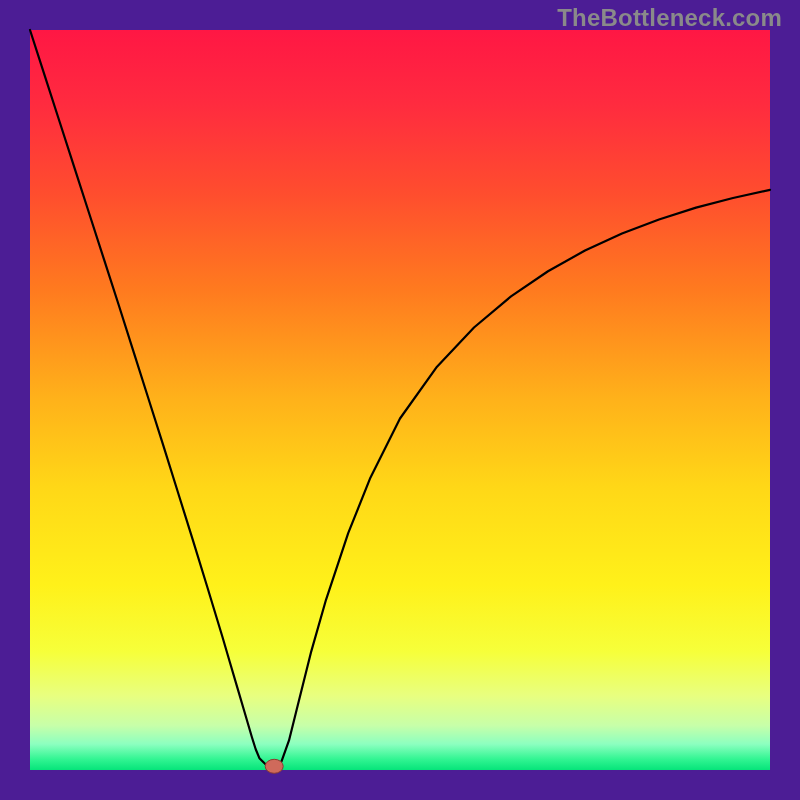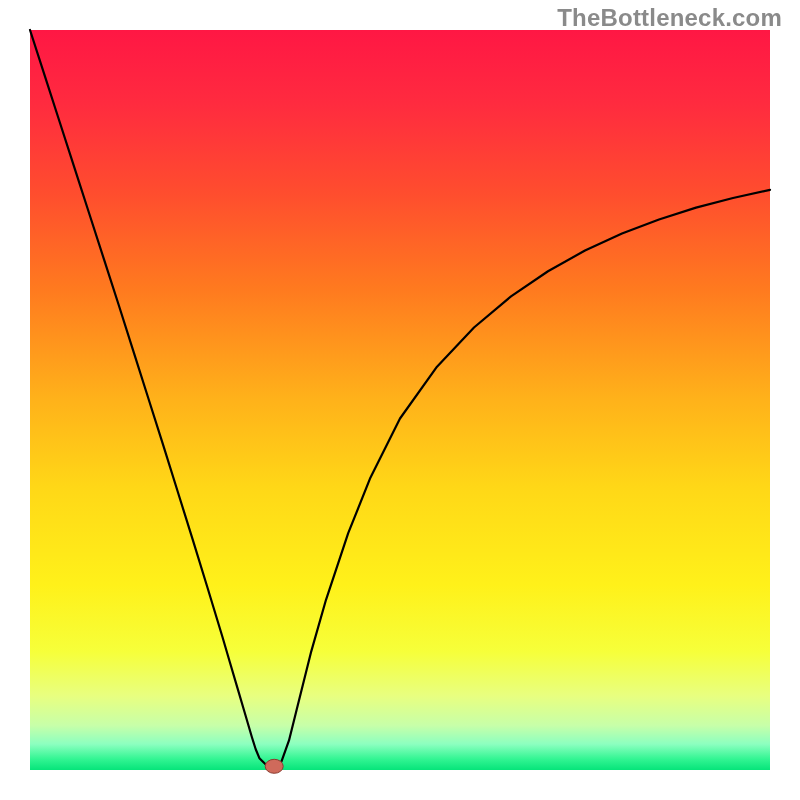--- a/index.html
+++ b/index.html
@@ -14,7 +14,7 @@
     position: relative;
     width: 800px;
     height: 800px;
-    background: #ffffff;
+    background: #4c1d95;
   }
   .watermark {
     position: absolute;

